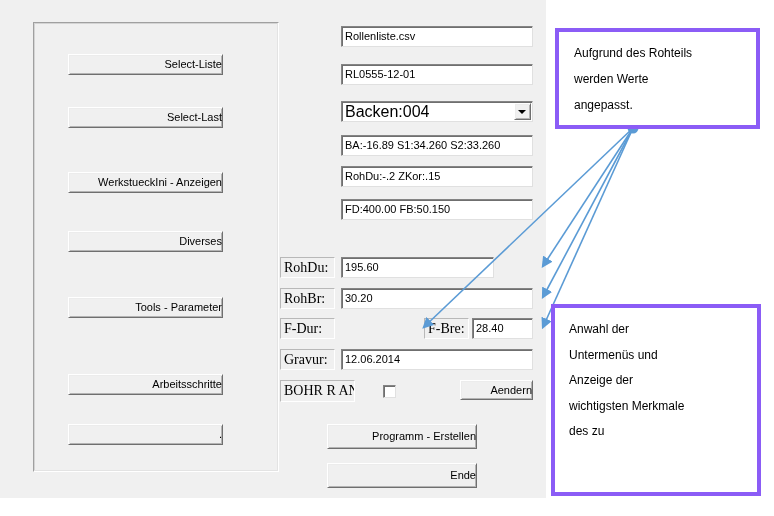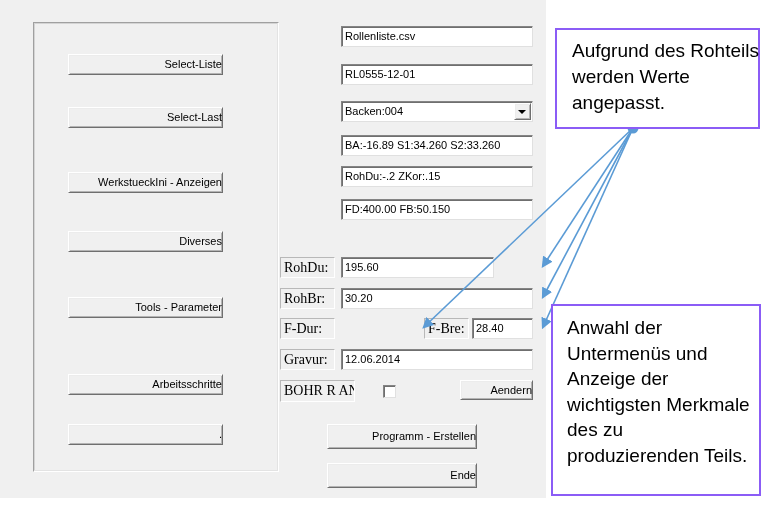--- a/index.html
+++ b/index.html
@@ -172,10 +172,10 @@
   .callout {
     position: absolute;
     background: #ffffff;
-    border: 2px solid #8b5cf6;
-    box-sizing: border-box;
-    font-family: "Liberation Sans", sans-serif;
-    font-size: 19px;
+    border: 4px solid #8b5cf6;
+    box-sizing: border-box;
+    font-family: "Liberation Sans", sans-serif;
+    font-size: 12px;
     color: #000000;
     line-height: 26px;
     padding: 8px 0 0 15px;

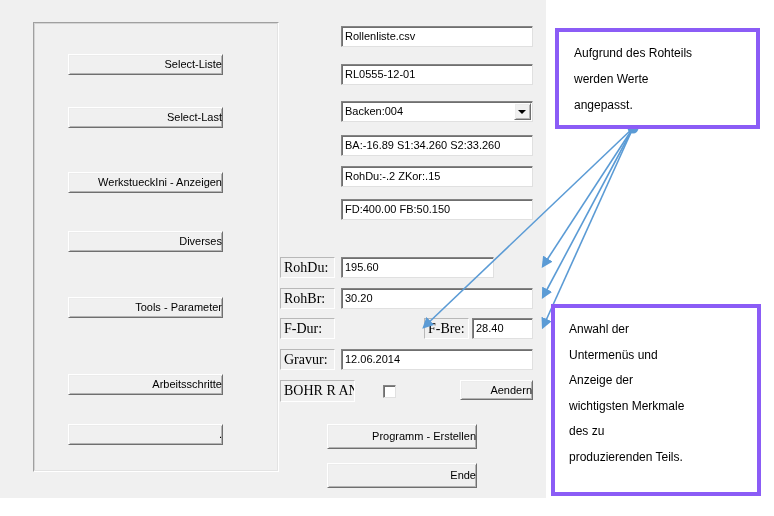--- a/index.html
+++ b/index.html
@@ -123,7 +123,7 @@
     top: 0;
     right: 20px;
     line-height: 19px;
-    font-size: 11px;
+    font-size: 16px;
     color: #000;
     white-space: nowrap;
     overflow: hidden;

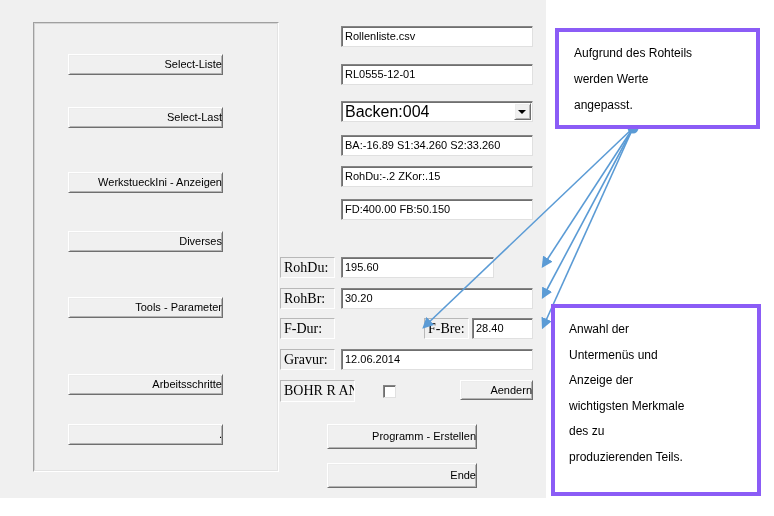--- a/index.html
+++ b/index.html
@@ -284,7 +284,6 @@
   <div>Anzeige der</div>
   <div>wichtigsten Merkmale</div>
   <div>des  zu</div>
-  <div>produzierenden Teils.</div>
 </div>
 
 </body></html>

